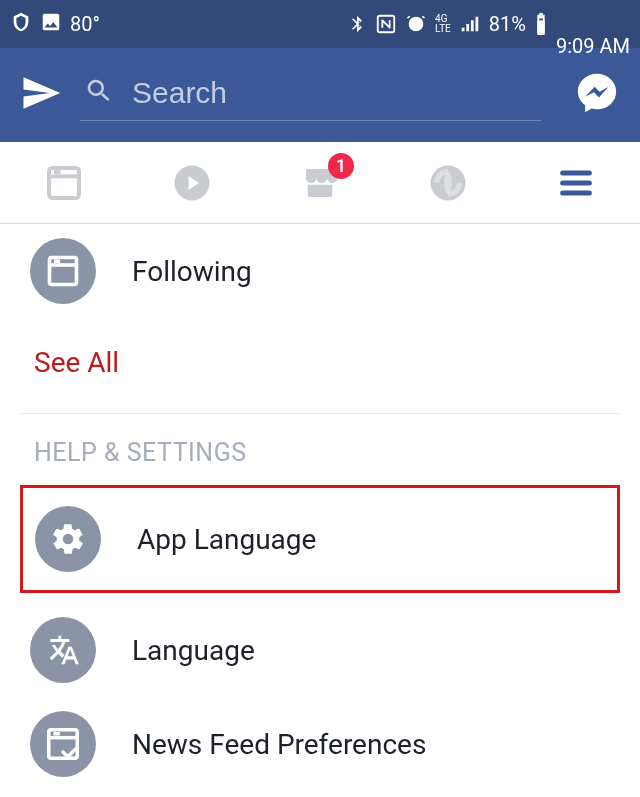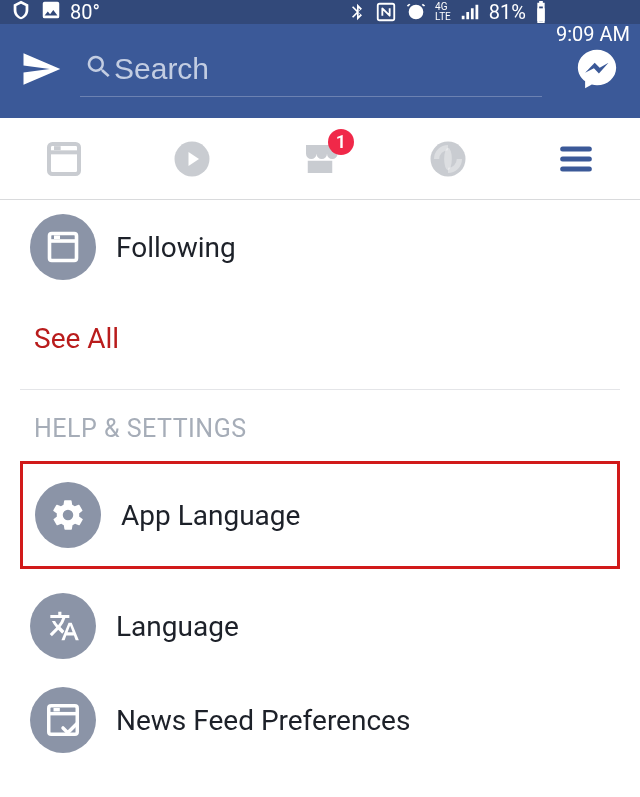--- a/index.html
+++ b/index.html
@@ -16,7 +16,7 @@
   .status-bar {
     background: #32497a;
     color: #fff;
-    height: 24px;
+    height: 48px;
     display: flex;
     align-items: center;
     padding: 0 10px;

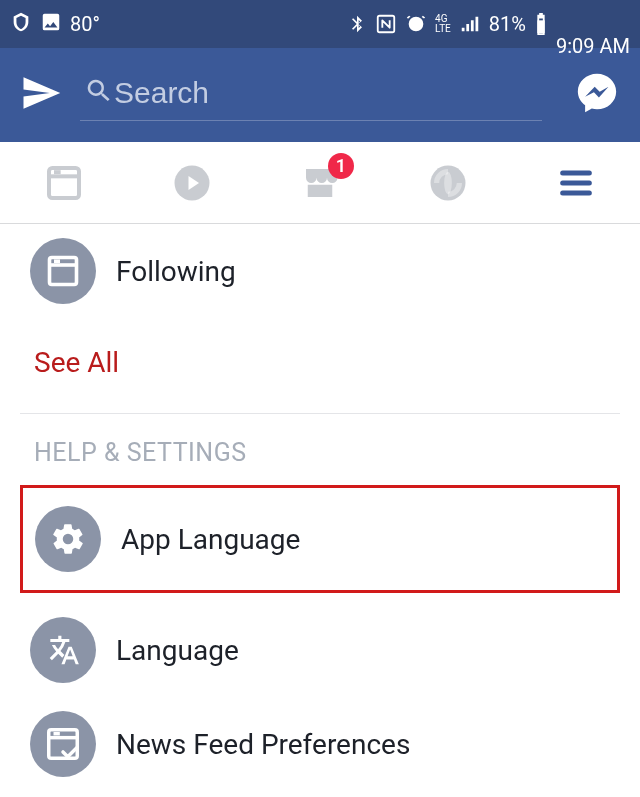--- a/index.html
+++ b/index.html
@@ -41,7 +41,7 @@
     flex: 1;
     display:flex;
     align-items:flex-end;
-    gap:0;
+    gap:18px;
     border-bottom: 1px solid rgba(255,255,255,0.25);
     padding: 6px 4px 10px 4px;
     margin-right: 14px;

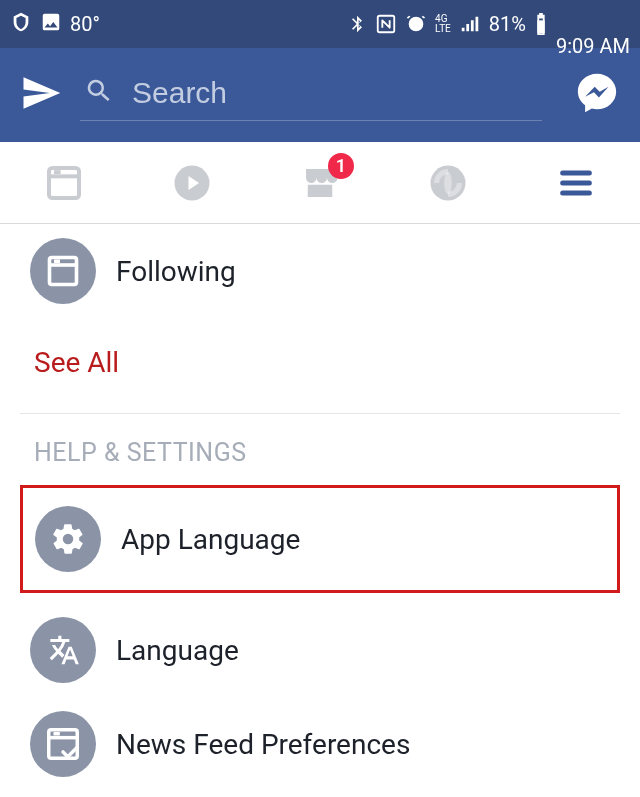--- a/index.html
+++ b/index.html
@@ -86,7 +86,7 @@
   .menu-item {
     display:flex;
     align-items:center;
-    gap: 20px;
+    gap: 36px;
     padding: 14px 10px;
     text-align: right;
   }

